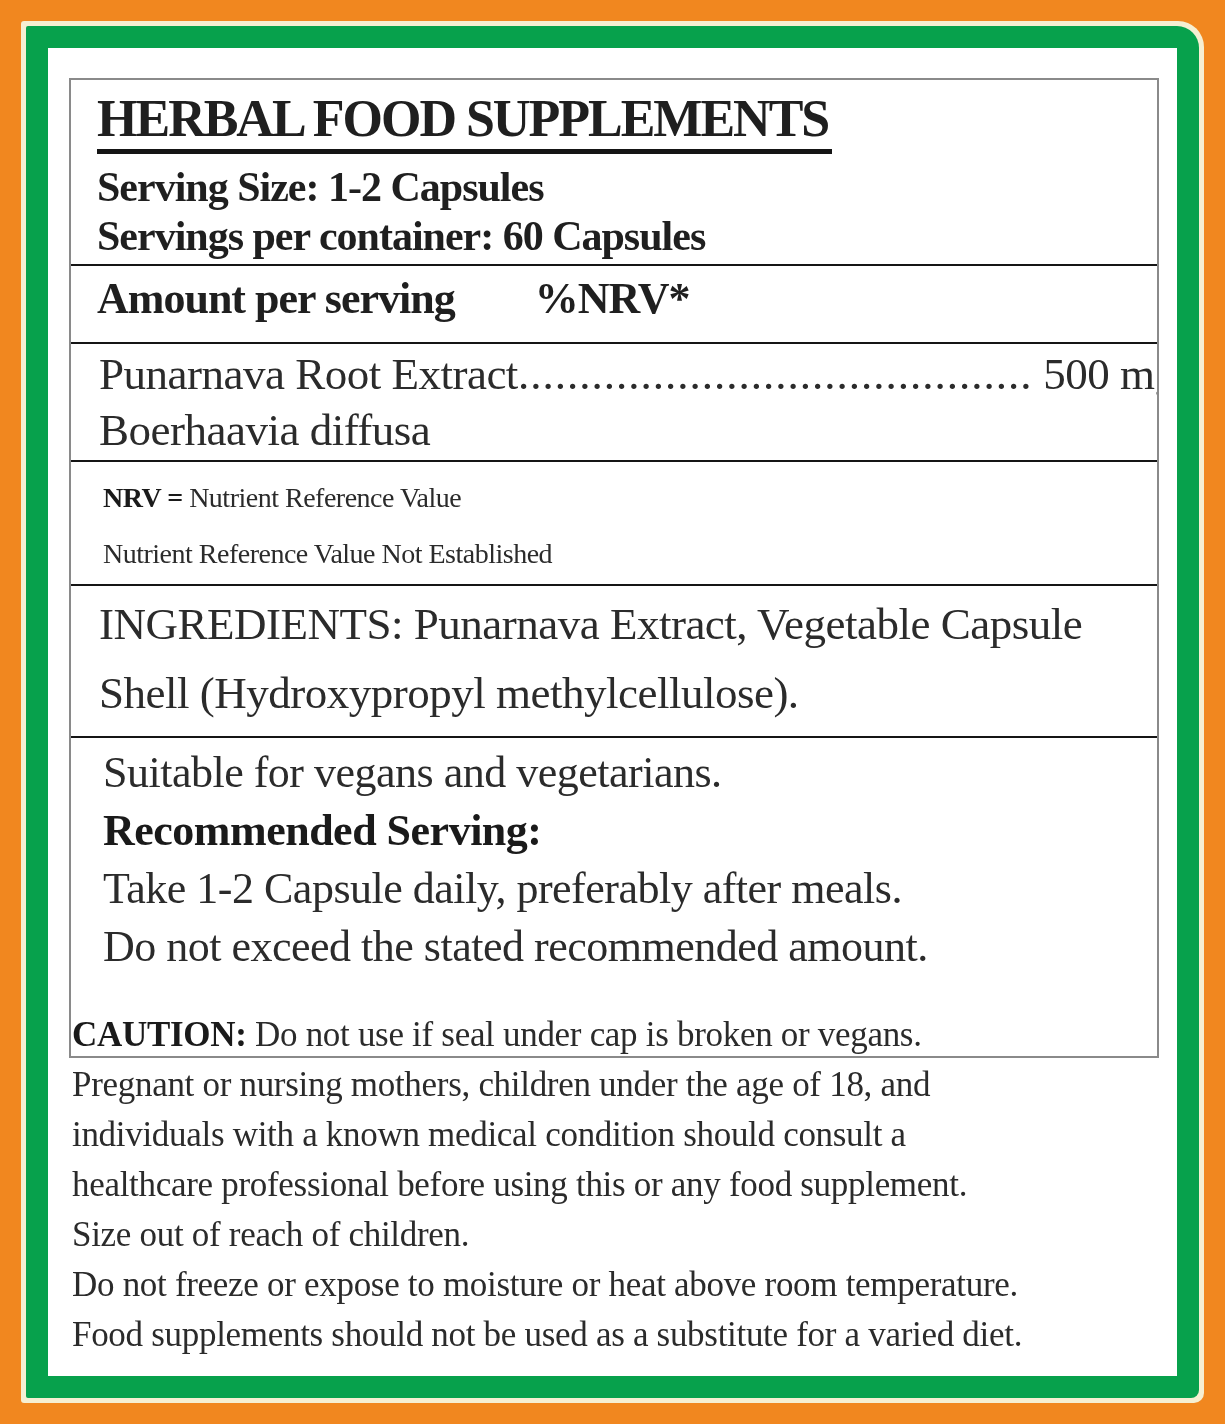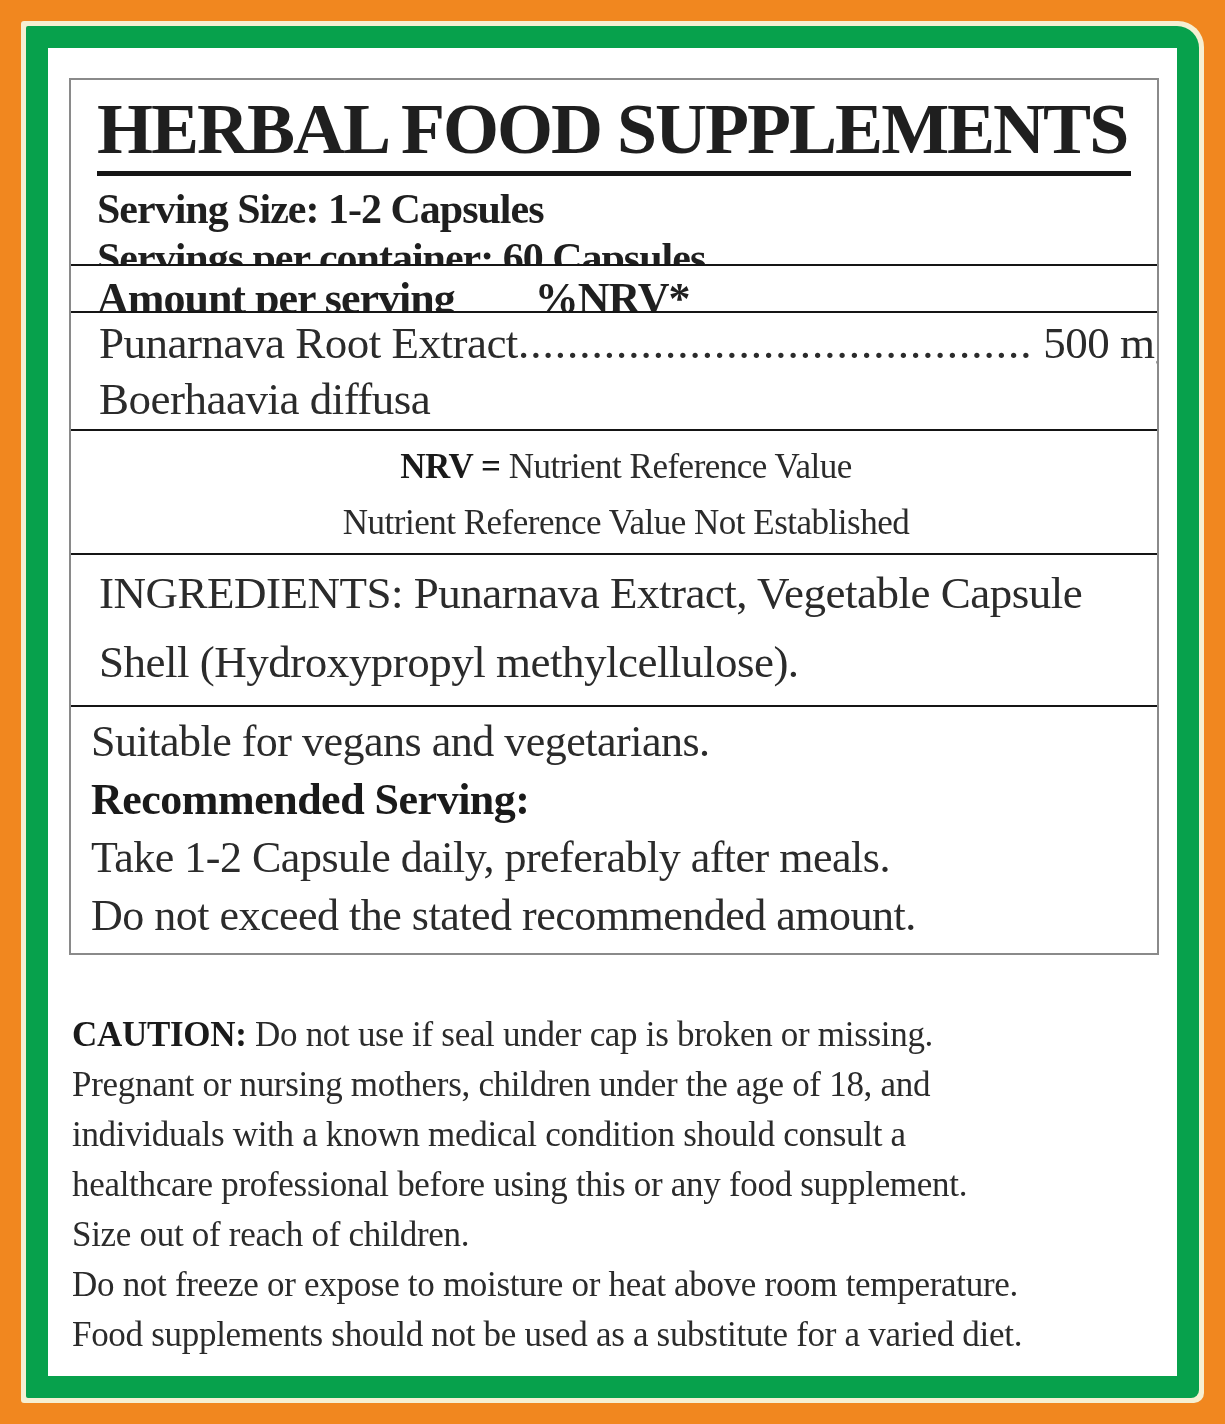--- a/index.html
+++ b/index.html
@@ -50,7 +50,7 @@
 
   .title {
     display: inline-block;
-    font-size: 72px;
+    font-size: 52px;
     font-weight: bold;
     letter-spacing: -2px;
     line-height: 1.1;

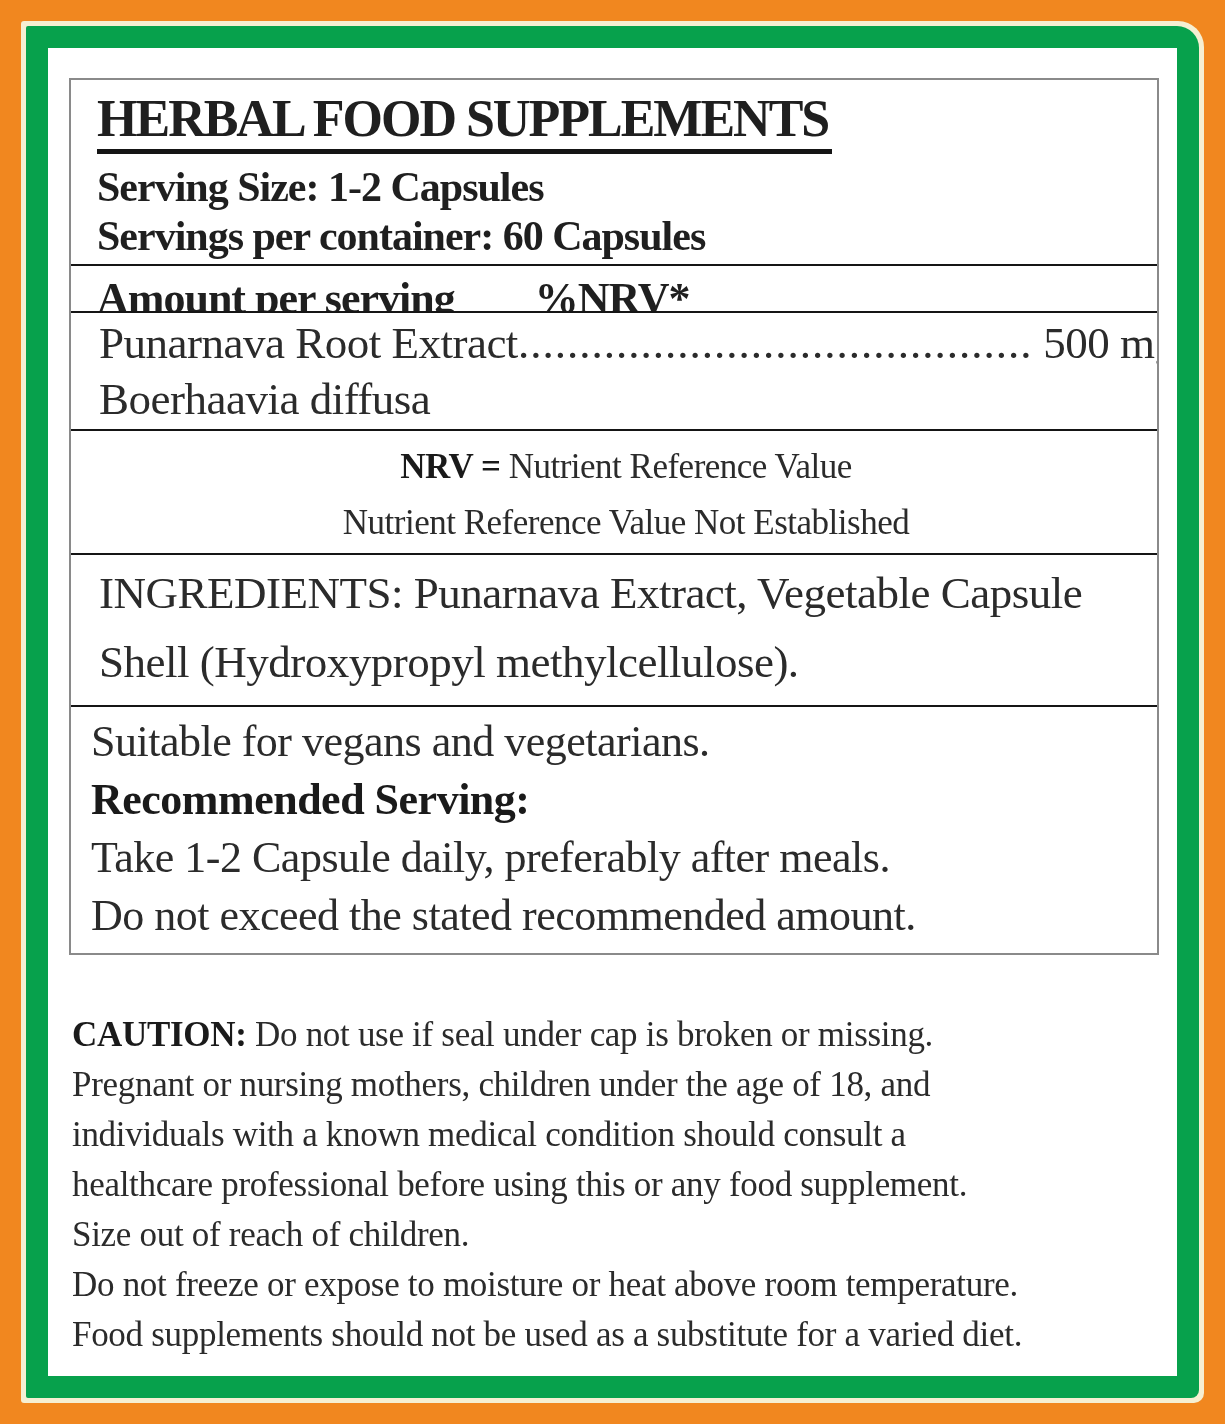--- a/index.html
+++ b/index.html
@@ -42,7 +42,7 @@
   .nowrap { white-space: nowrap; }
 
   .row-head   { height: 186px; padding: 10px 8px 0 26px; }
-  .row-amount { height: 47px;  padding: 8px 8px 0 26px; }
+  .row-amount { height: 78px;  padding: 8px 8px 0 26px; }
   .row-supp   { height: 118px; padding: 2px 8px 0 28px; }
   .row-nrv    { height: 124px; padding: 8px 8px 0 32px; }
   .row-ingr   { height: 152px; padding: 4px 8px 0 28px; }

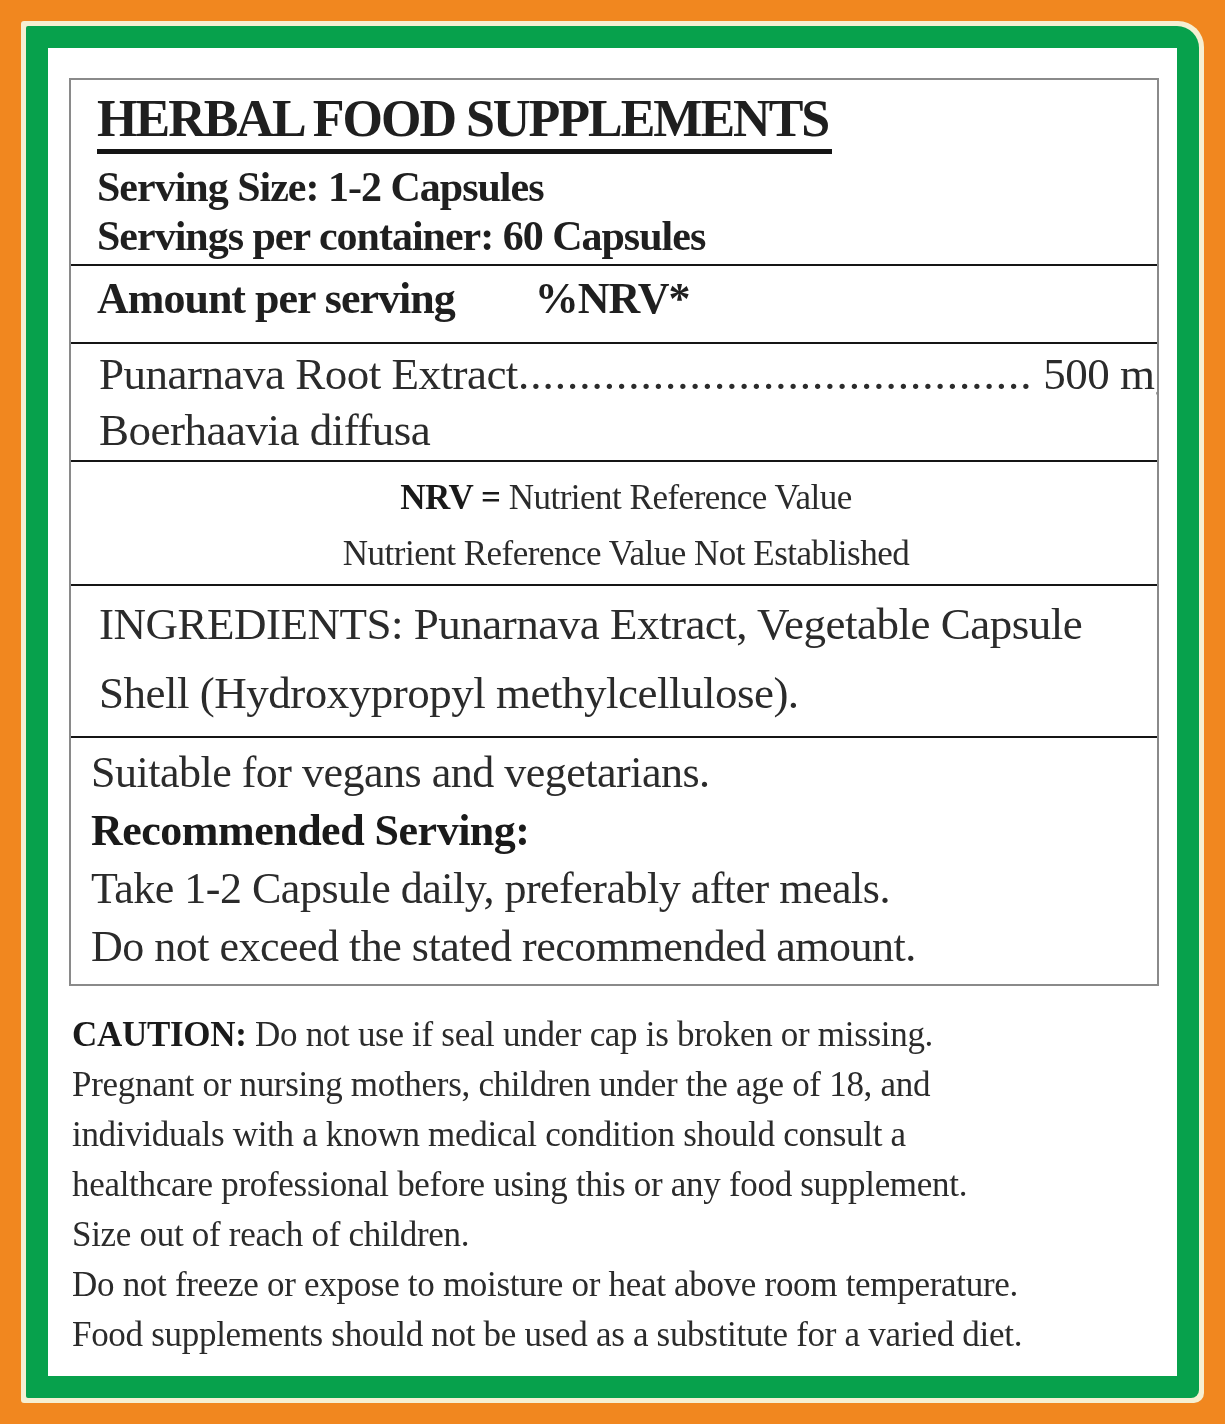--- a/index.html
+++ b/index.html
@@ -73,7 +73,7 @@
   .supp-line { font-size: 45px; line-height: 56px; letter-spacing: -0.5px; color: #2b2b2b; }
   .supp-dots { letter-spacing: 1px; }
 
-  .nrv-line  { font-size: 35px; line-height: 56px; letter-spacing: -0.5px; color: #2b2b2b; text-align: center; }
+  .nrv-line  { font-size: 28px; line-height: 56px; letter-spacing: -0.5px; color: #2b2b2b; }
   .ingr-line { font-size: 45px; line-height: 69px; letter-spacing: -0.5px; color: #2b2b2b; }
   .usage-line{ font-size: 44px; line-height: 58px; letter-spacing: -0.5px; color: #2b2b2b; }
   .bold-inline { font-weight: bold; color: #1a1a1a; }

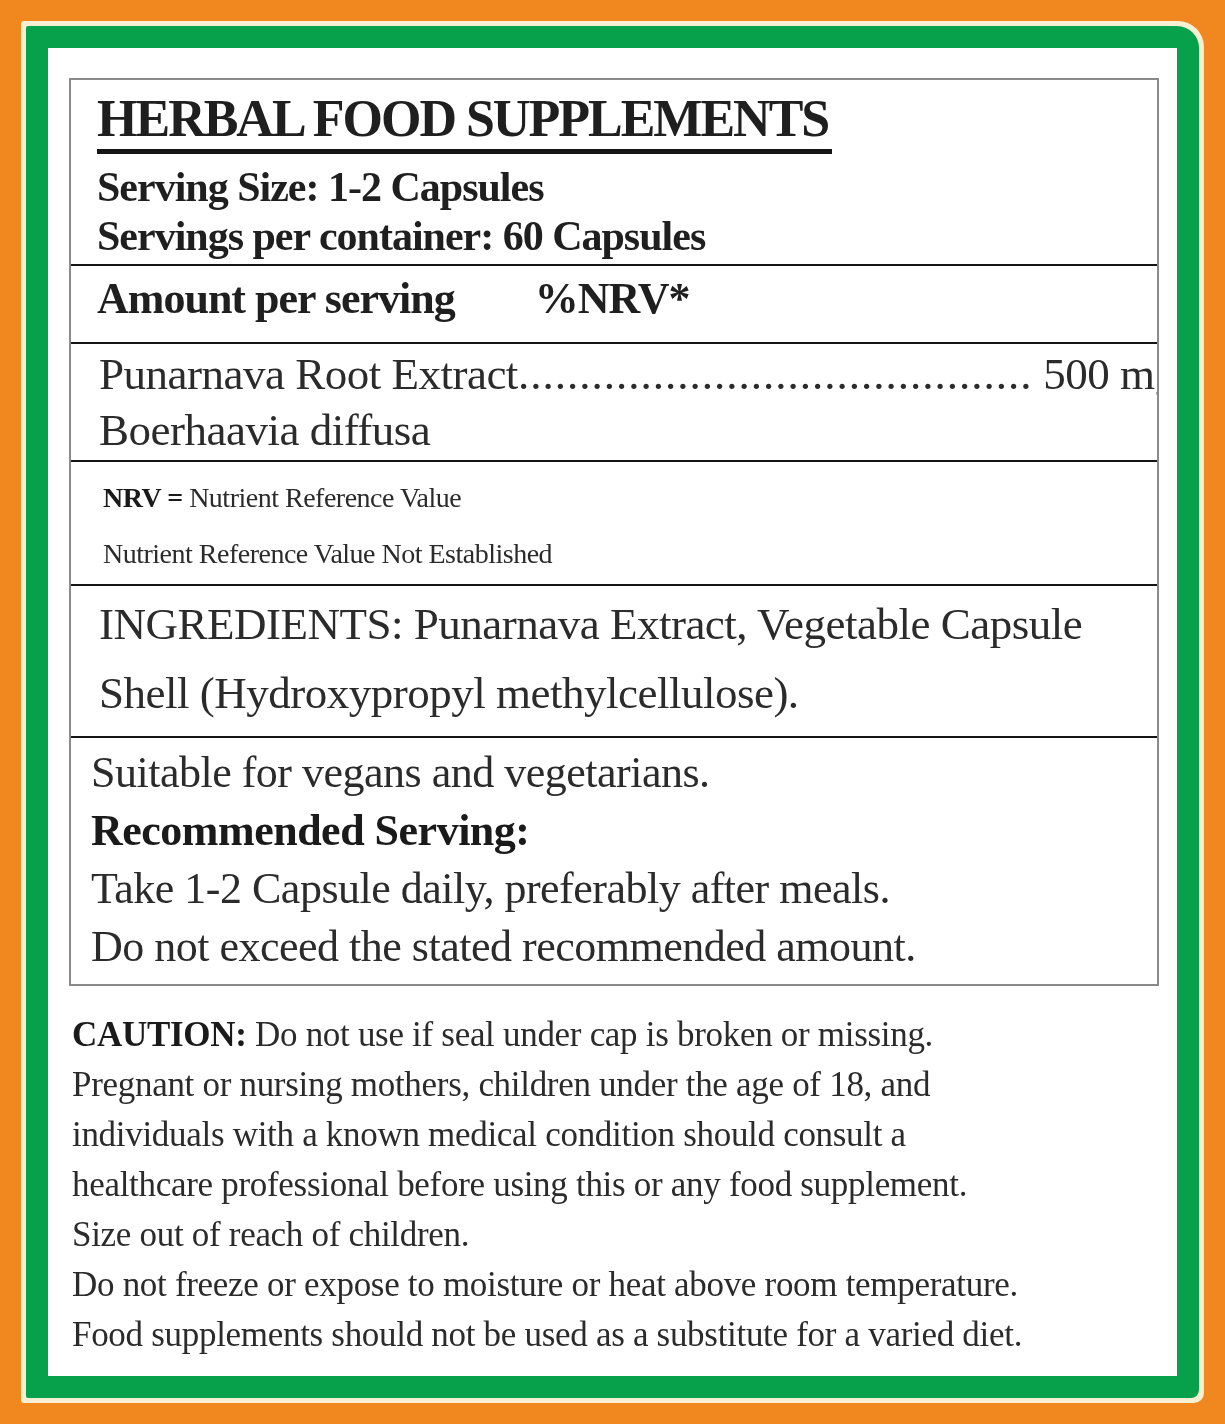--- a/index.html
+++ b/index.html
@@ -46,7 +46,7 @@
   .row-supp   { height: 118px; padding: 2px 8px 0 28px; }
   .row-nrv    { height: 124px; padding: 8px 8px 0 32px; }
   .row-ingr   { height: 152px; padding: 4px 8px 0 28px; }
-  .row-usage  { height: 246px; padding: 6px 8px 0 20px; }
+  .row-usage  { height: 318px; padding: 6px 8px 0 32px; }
 
   .title {
     display: inline-block;

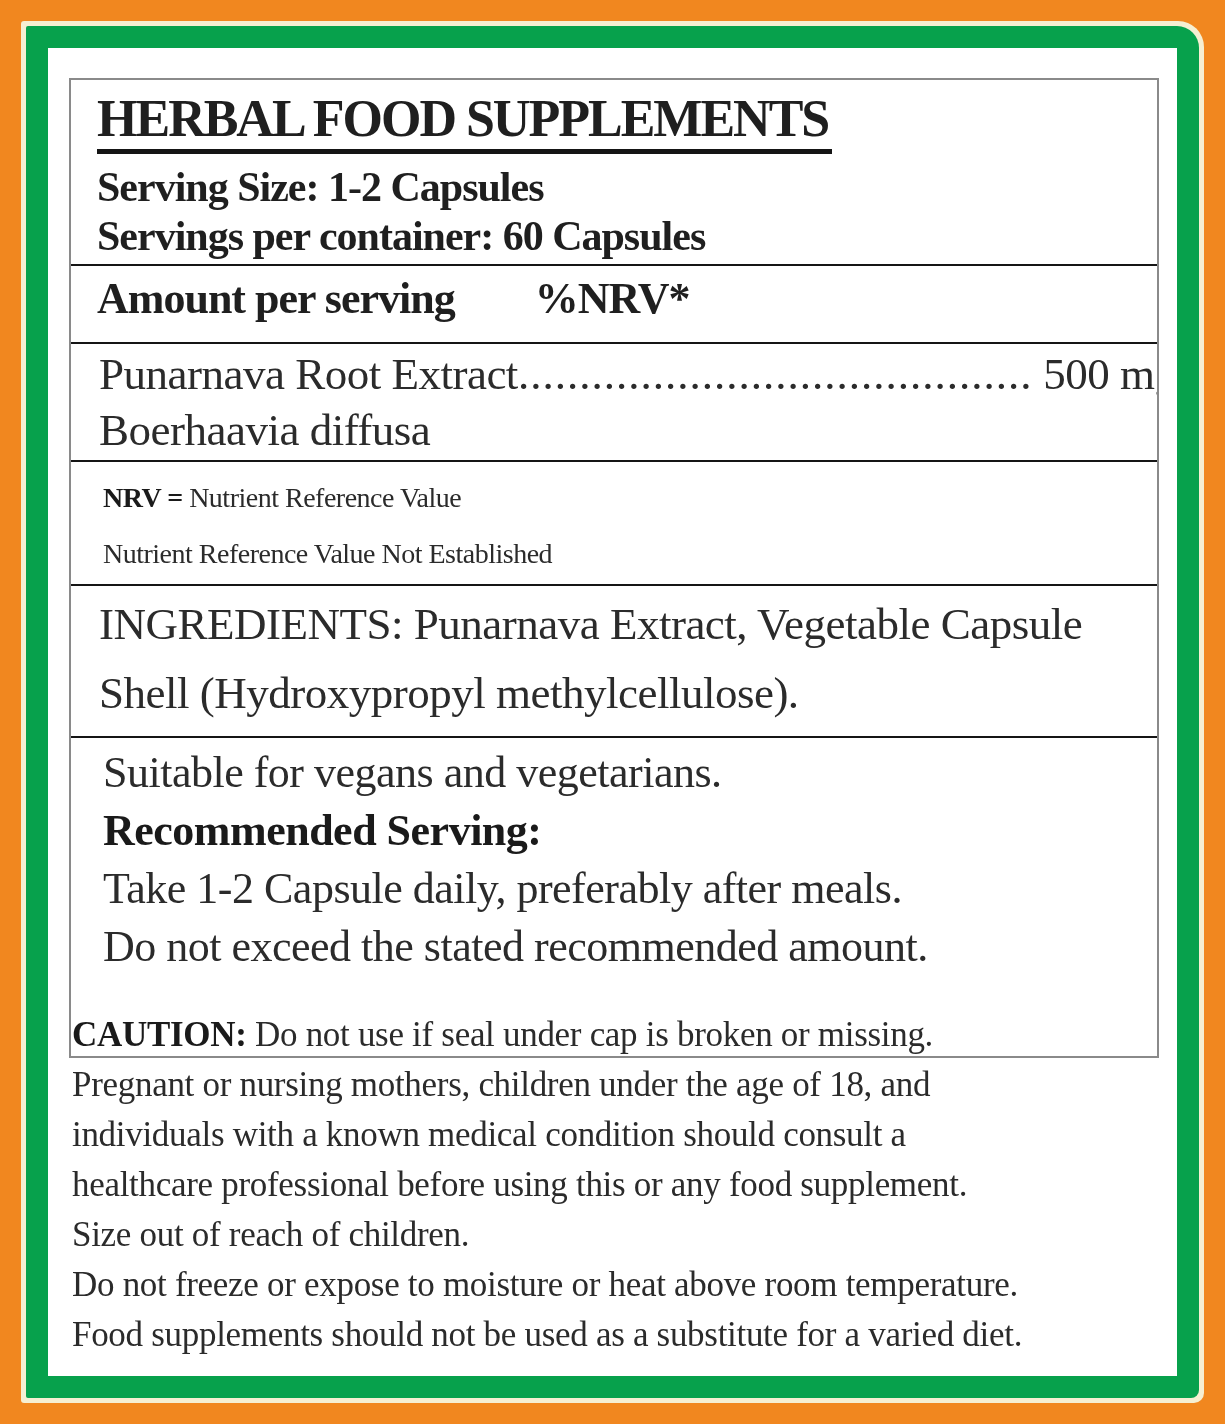--- a/index.html
+++ b/index.html
@@ -149,7 +149,7 @@
 
         <div class="caution">
           <div class="caution-line">
-            <span class="bold-inline">CAUTION: </span><span>Do not use if seal under cap is broken or missing.</span>
+            <span class="bold-inline">CAUTION: </span><span>Do not use if seal under cap is broken or vegans.</span>
           </div>
           <div class="caution-line">Pregnant or nursing mothers, children under the age of 18, and</div>
           <div class="caution-line">individuals with a known medical condition should consult a</div>

